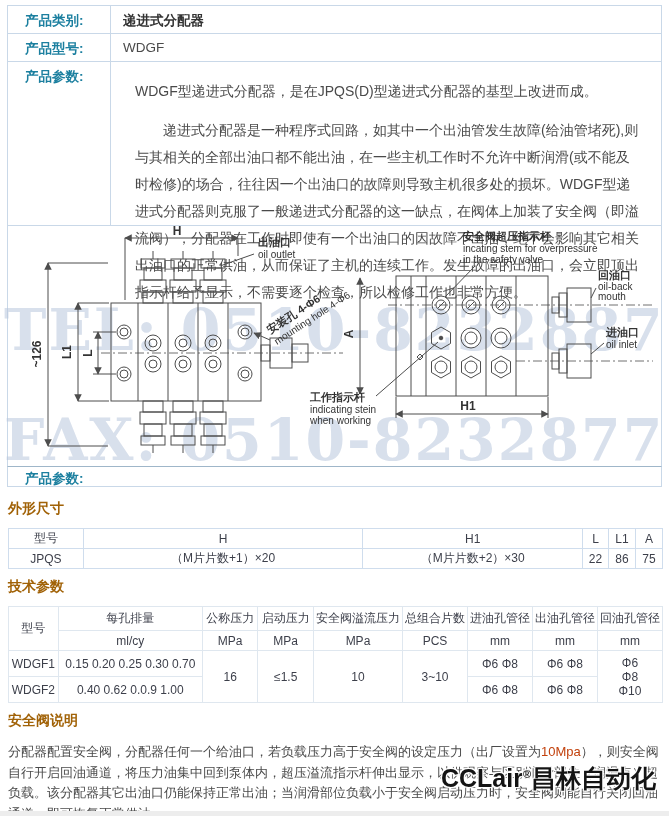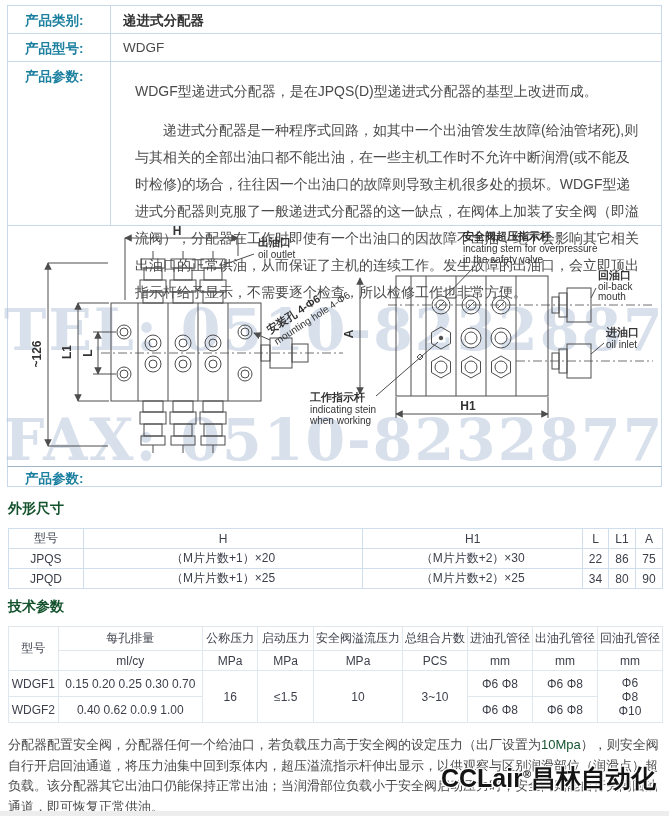--- a/index.html
+++ b/index.html
@@ -39,7 +39,7 @@
 
   
   .content{margin:0 7px;padding:4px 0 0 1px;background:#fff;}
-  h3.sec{margin:9px 0 10px 0;font-size:14px;color:#14532d;}
+  h3.sec{margin:9px 0 10px 0;font-size:14px;color:#a16207;}
   table{border-collapse:collapse;width:655px;font-size:12px;color:#3c3f4a;}
   .t1 th,.t1 td{border:1px solid #cfdded;height:19px;padding:0 3px;text-align:center;font-weight:normal;white-space:nowrap;}
   .t2{margin-top:2px;}

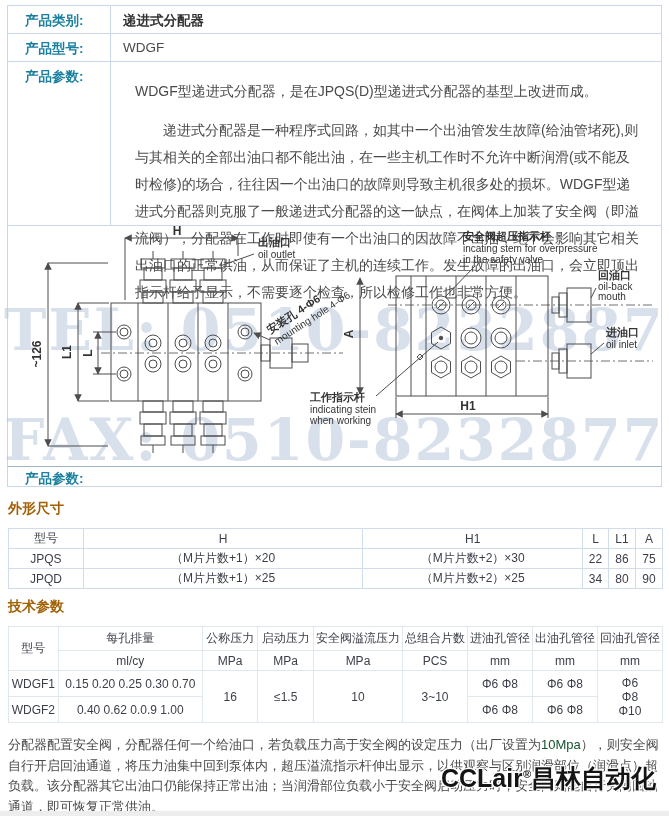--- a/index.html
+++ b/index.html
@@ -347,14 +347,6 @@
         <td>22</td>
         <td>86</td>
         <td>75</td>
-      </tr>
-      <tr>
-        <td>JPQD</td>
-        <td>（M片片数+1）×25</td>
-        <td>（M片片数+2）×25</td>
-        <td>34</td>
-        <td>80</td>
-        <td>90</td>
       </tr>
     </tbody>
       </table>

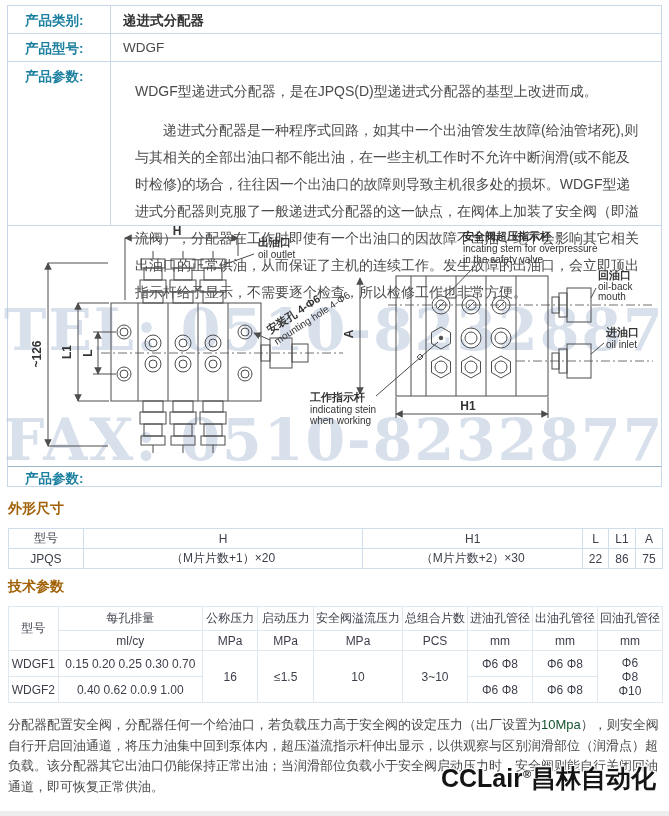--- a/index.html
+++ b/index.html
@@ -410,6 +410,7 @@
     </tbody>
       </table>
 
+    <h3 class="sec mt">安全阀说明</h3>
     <p class="safety-p"><span>分配器配置安全阀，分配器任何一个给油口，若负载压力高于安全阀的设定压力（出厂设置为</span><span class="hl">10Mpa</span><span>），则安全阀自行开启回油通道，将压力油集中回到泵体内，超压溢流指示杆伸出显示，以供观察与区别润滑部位（润滑点）超负载。该分配器其它出油口仍能保持正常出油；当润滑部位负载小于安全阀启动压力时，安全阀则能自行关闭回油通道，即可恢复正常供油。</span></p>
   </div>
 

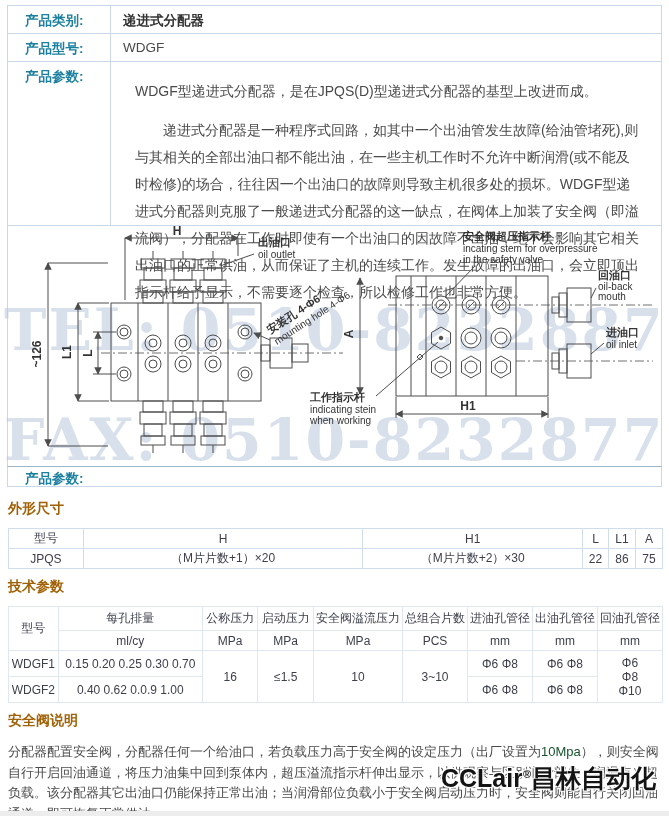--- a/index.html
+++ b/index.html
@@ -49,7 +49,7 @@
   .pre{white-space:pre;}
   .mt{margin-top:18px;}
   .safety-p{margin:12px 0 0 0;font-size:13px;line-height:20.5px;color:#4a4a4a;}
-  .hl{color:#14532d;}
+  .hl{color:#c2410c;}
 
   
   .logo{position:absolute;z-index:4;right:13px;top:762px;font-size:25px;font-weight:bold;color:#141414;white-space:nowrap;

